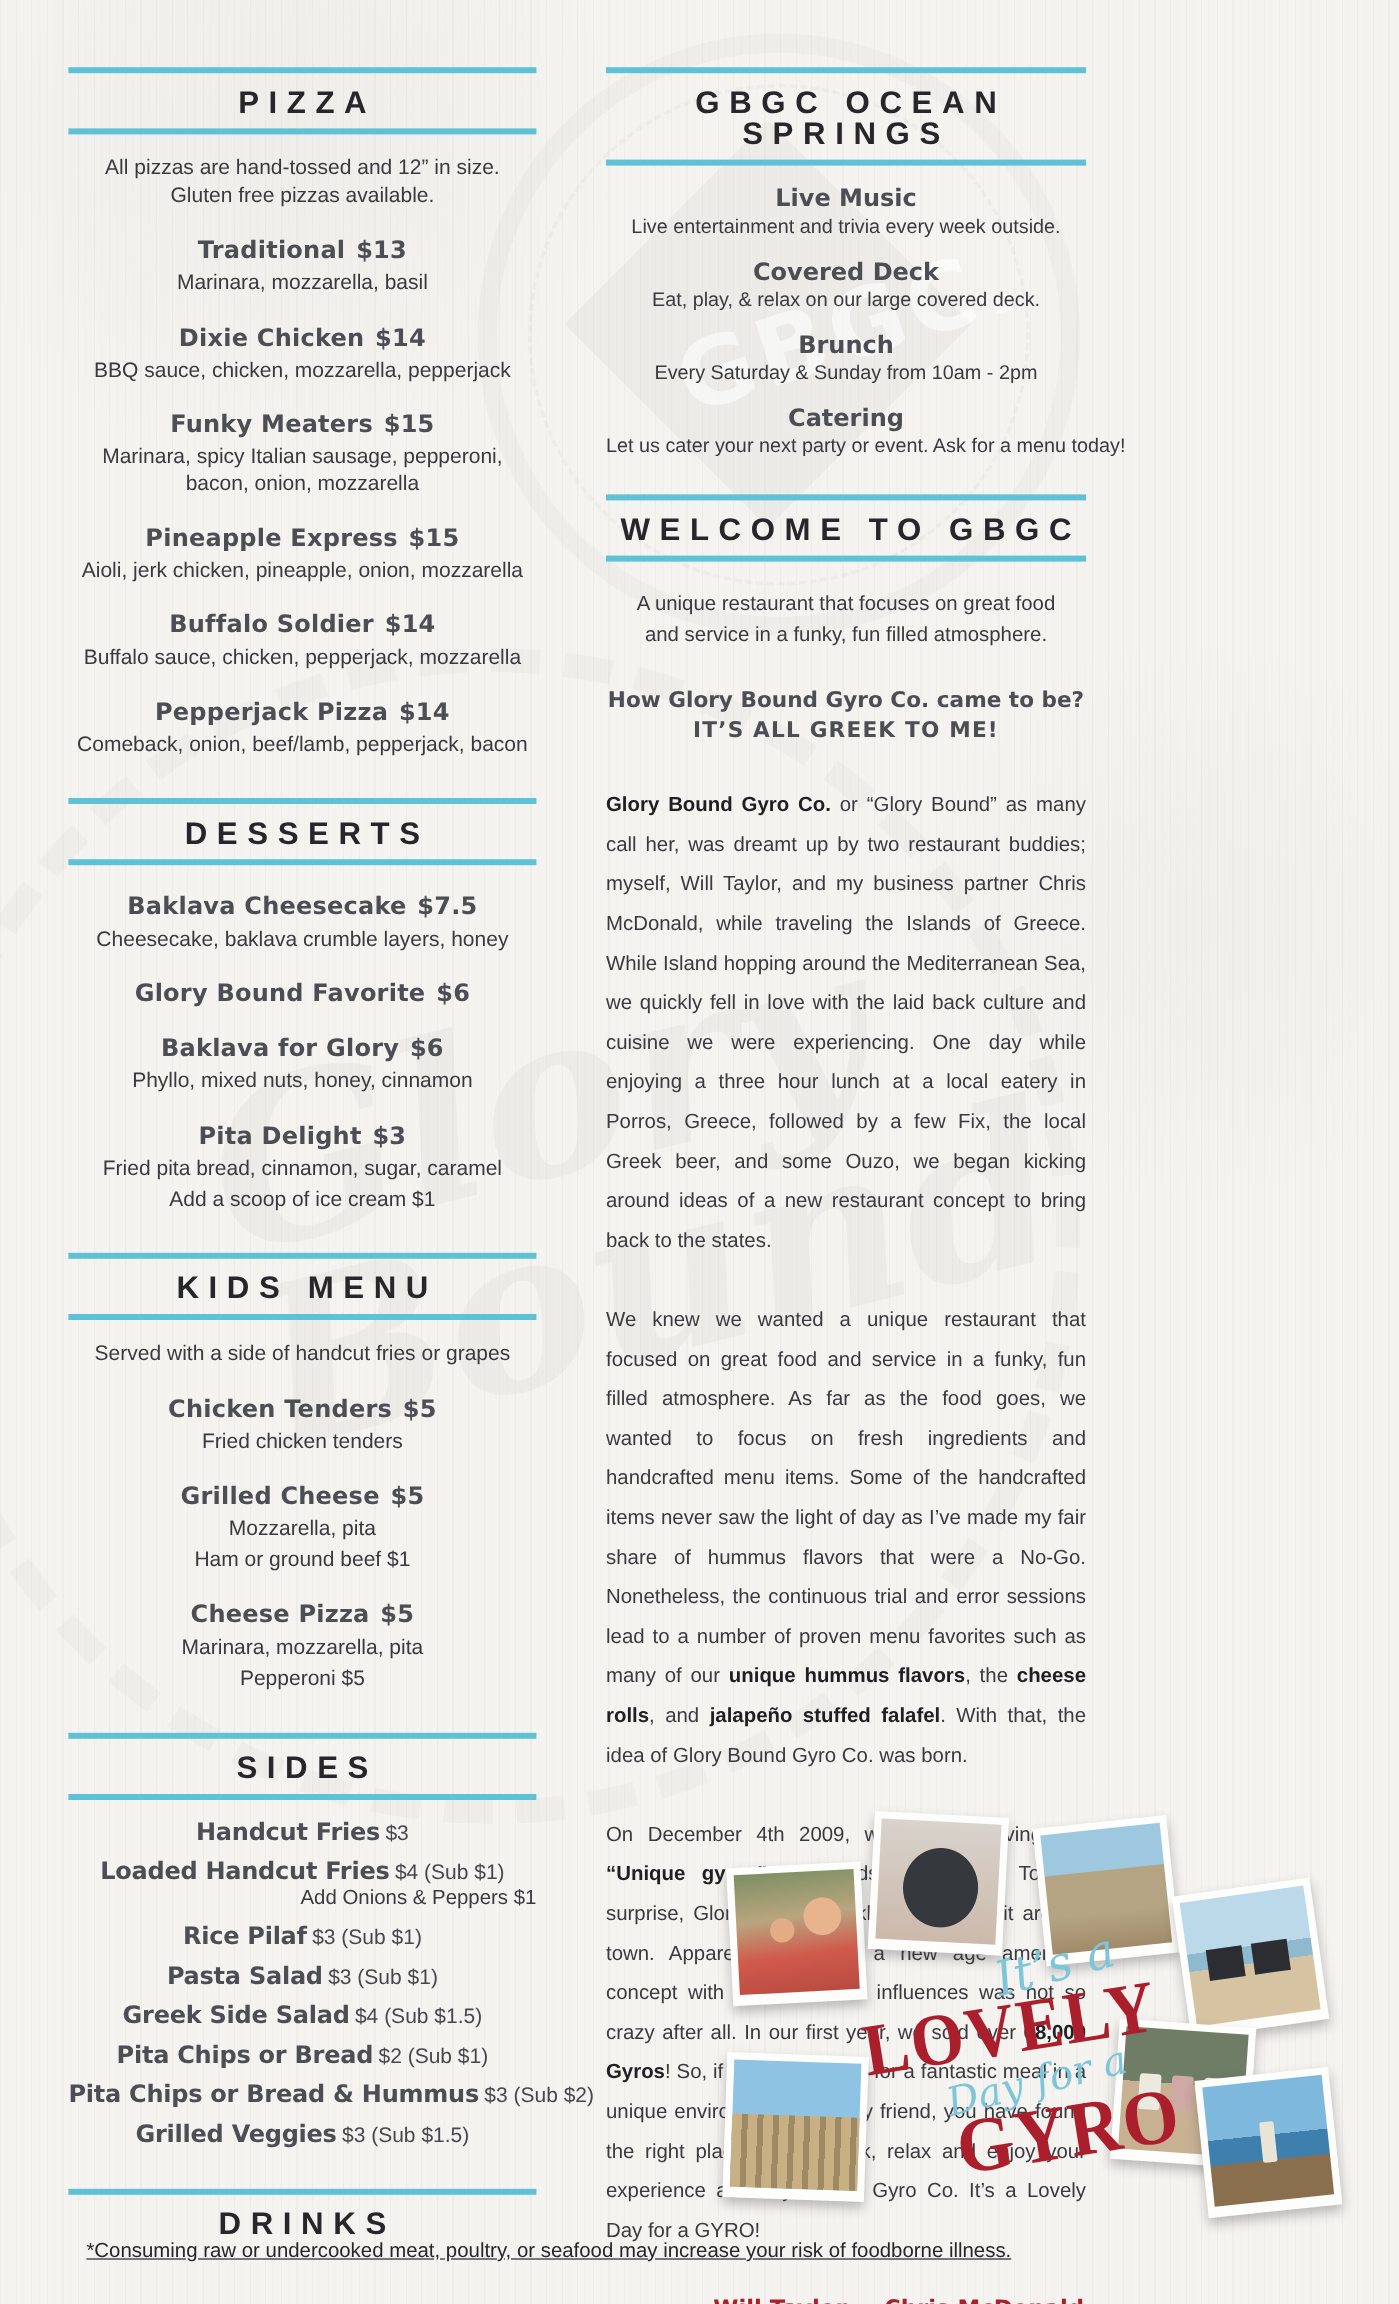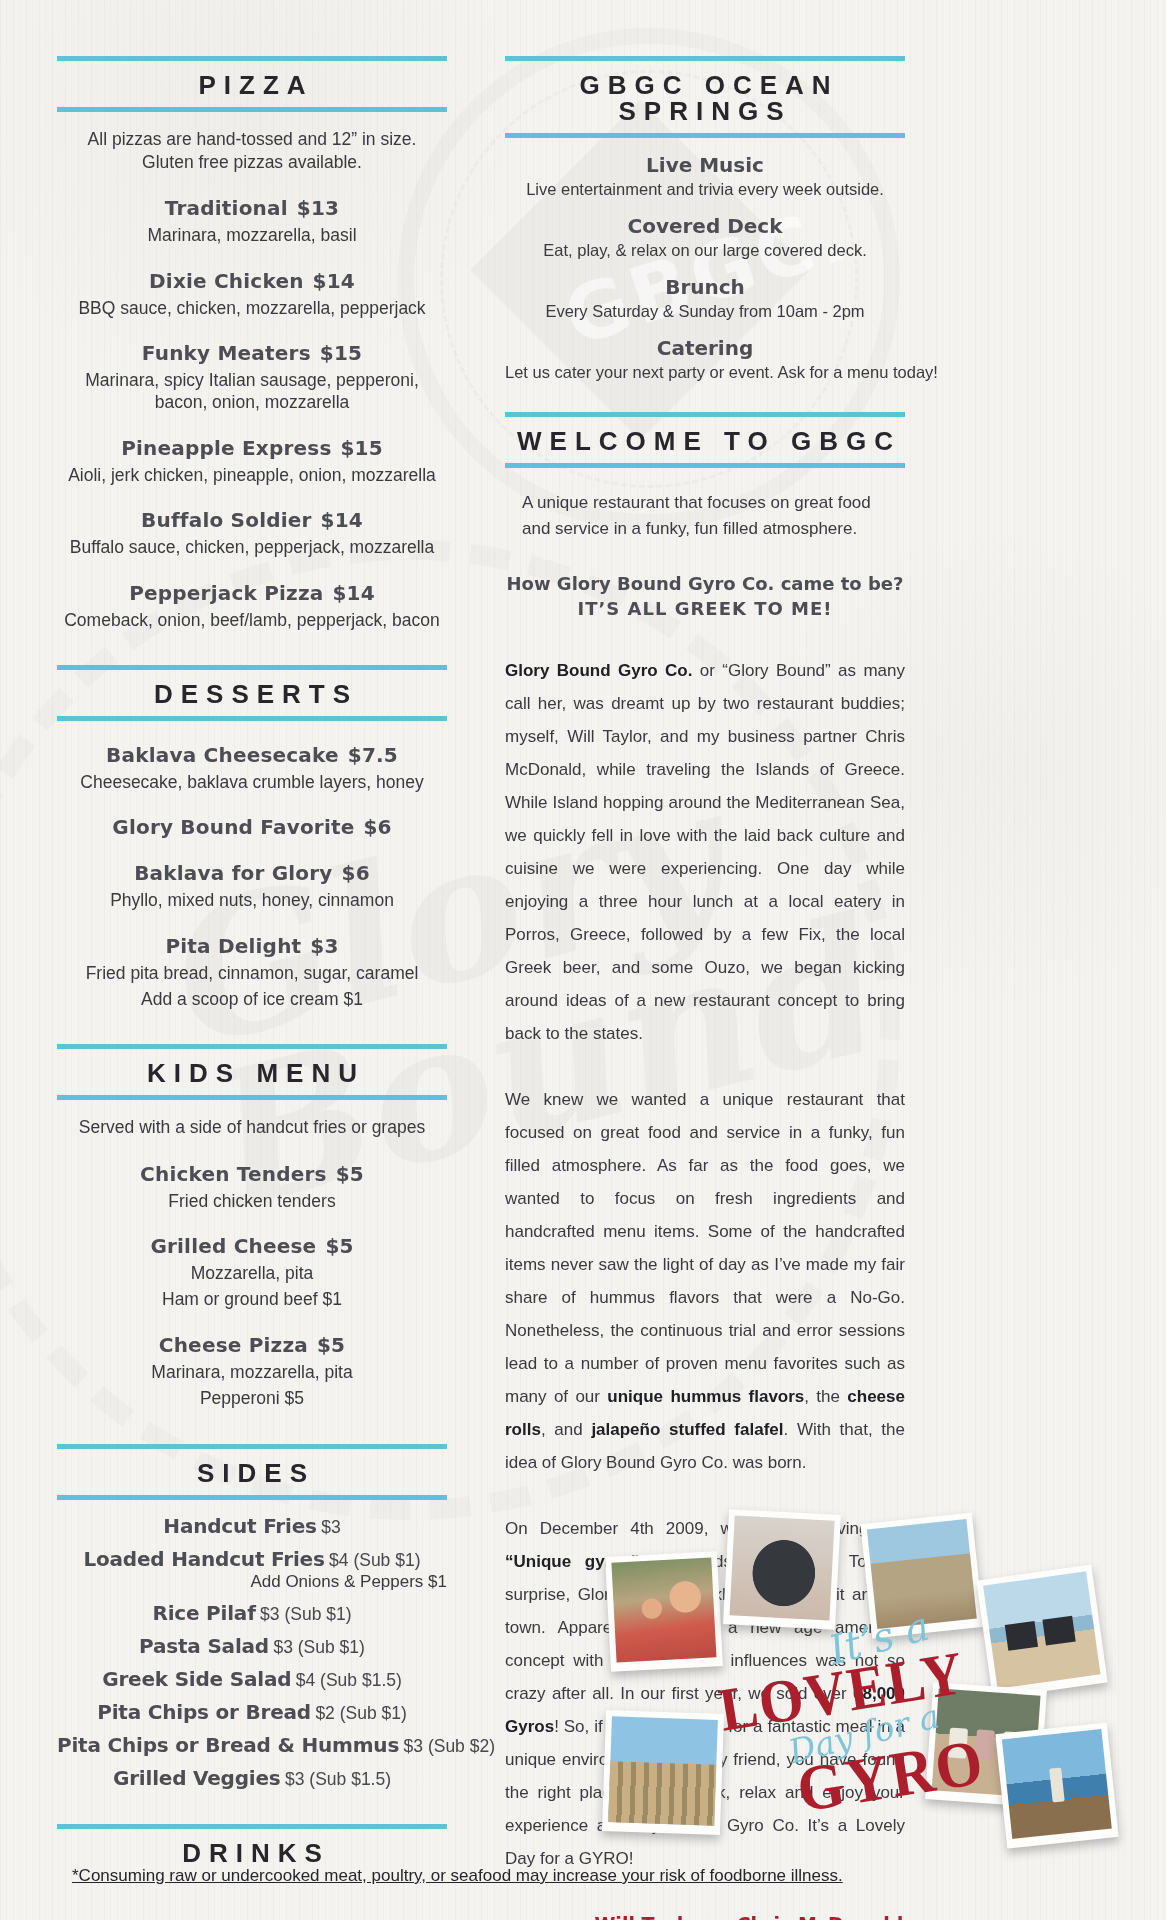--- a/index.html
+++ b/index.html
@@ -50,7 +50,7 @@
   .feat{margin-top:15px;text-align:center;}
   .feat-name{font-family:"DejaVu Sans",sans-serif;font-weight:bold;font-size:20px;color:var(--slab);}
   .feat-desc{font-size:16.5px;color:#3a3a3e;margin-top:3px;white-space:nowrap;}
-  .welcome-intro{margin:22px auto 0;max-width:366px;font-size:17px;line-height:1.55;color:#3a3a3e;}
+  .welcome-intro{margin:22px auto 0;max-width:366px;text-align:center;font-size:17px;line-height:1.55;color:#3a3a3e;}
   .story-head{margin-top:28px;text-align:center;font-family:"DejaVu Sans",sans-serif;font-weight:bold;font-size:18px;line-height:1.4;color:var(--slab);}
   .story-head .l2{letter-spacing:1px;}
   .story p{font-size:17px;line-height:33px;color:#3a3a3e;text-align:justify;margin:33px 0 0 0;}

